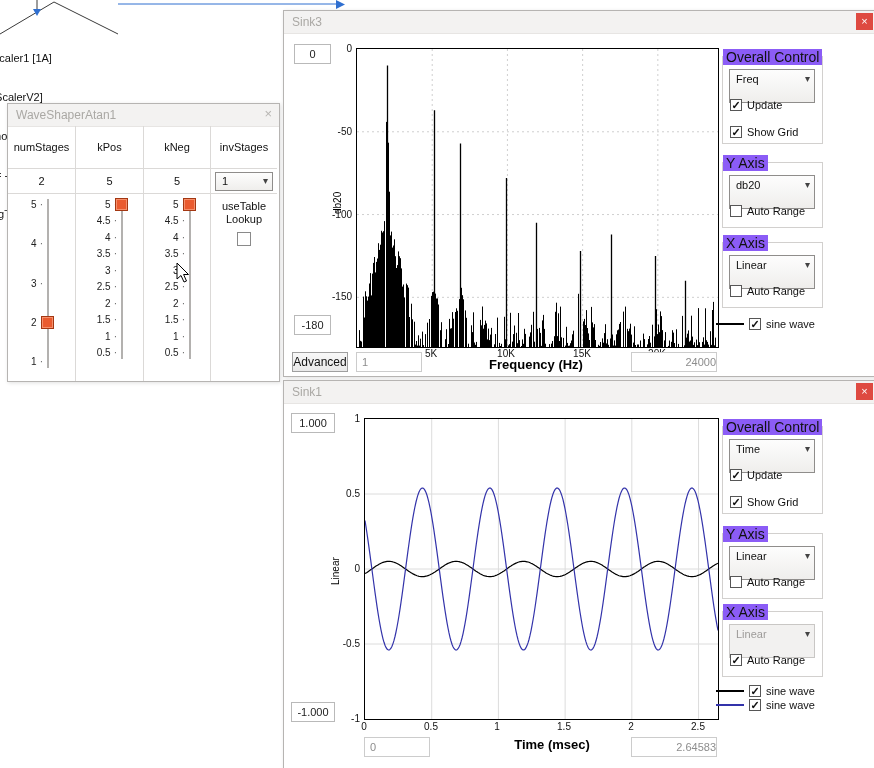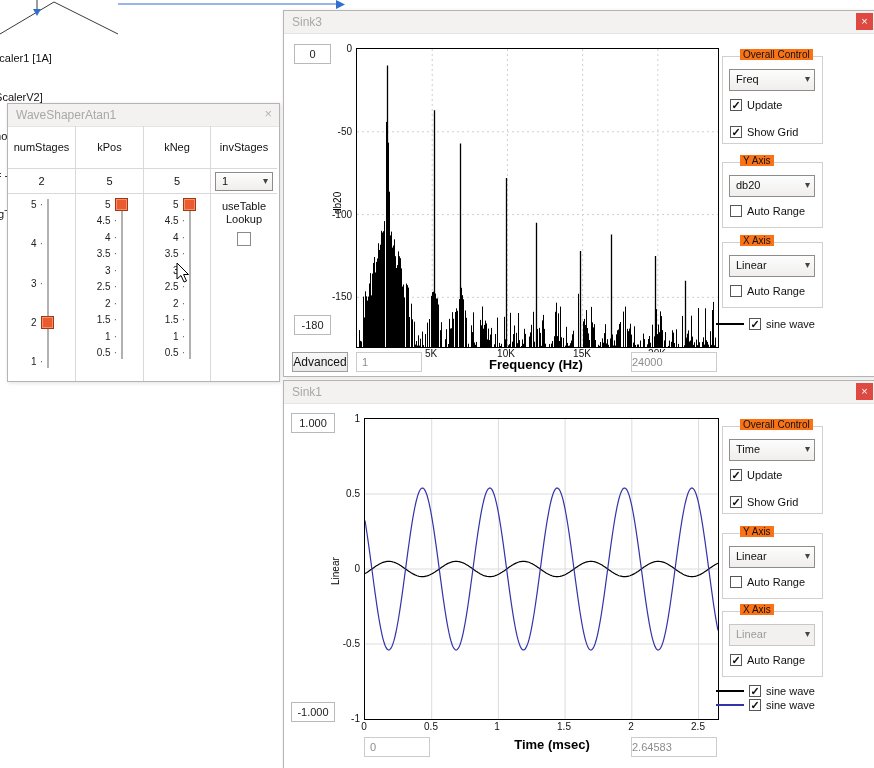--- a/index.html
+++ b/index.html
@@ -22,7 +22,7 @@
   .axis-label{position:absolute;font-size:13px;font-weight:bold;color:#000;text-align:center;}
   .yaxis-label{position:absolute;font-size:10px;color:#000;transform:rotate(-90deg);transform-origin:left top;white-space:nowrap;}
   .group{position:absolute;border:1px solid #d2d0ce;}
-  .group-label{position:absolute;left:17px;top:-8px;background:#f97316;padding:0 3px;font-size:10px;color:#111;white-space:nowrap;}
+  .group-label{position:absolute;left:0;top:-8px;background:#8b5cf6;padding:0 3px;font-size:14px;color:#111;white-space:nowrap;}
   .combo{position:absolute;height:22px;background:linear-gradient(#fdfdfd,#efeeec);border:1px solid #8f8d8b;box-sizing:border-box;}
   .combo.inline{position:relative;}
   .combo-text{position:absolute;left:6px;top:3px;font-size:11px;color:#111;}

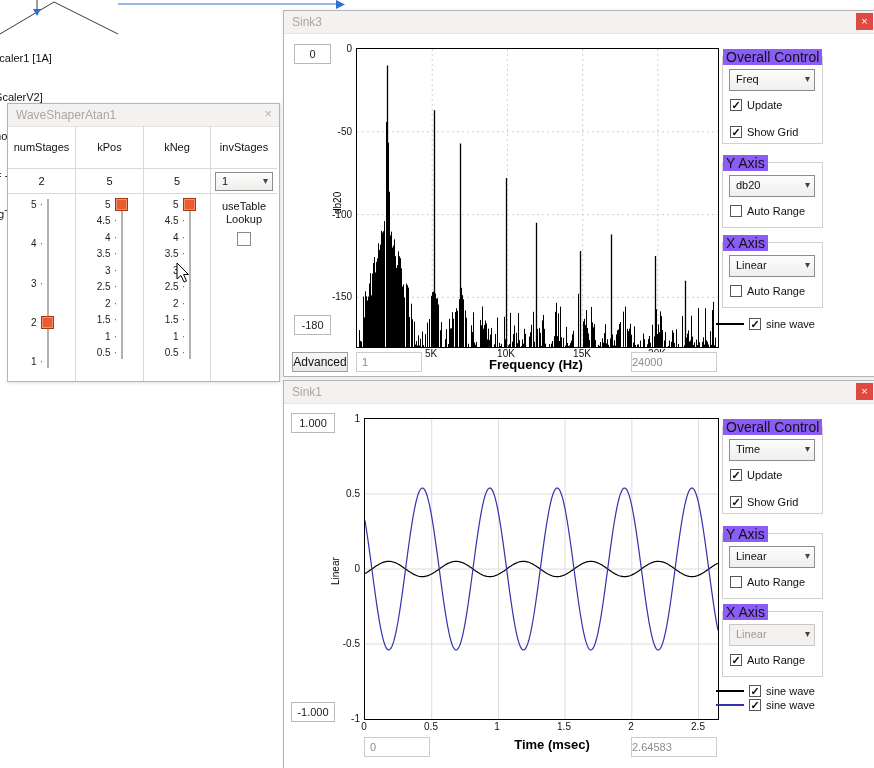--- a/index.html
+++ b/index.html
@@ -23,7 +23,7 @@
   .yaxis-label{position:absolute;font-size:10px;color:#000;transform:rotate(-90deg);transform-origin:left top;white-space:nowrap;}
   .group{position:absolute;border:1px solid #d2d0ce;}
   .group-label{position:absolute;left:0;top:-8px;background:#8b5cf6;padding:0 3px;font-size:14px;color:#111;white-space:nowrap;}
-  .combo{position:absolute;height:22px;background:linear-gradient(#fdfdfd,#efeeec);border:1px solid #8f8d8b;box-sizing:border-box;}
+  .combo{position:absolute;height:34px;background:linear-gradient(#fdfdfd,#efeeec);border:1px solid #8f8d8b;box-sizing:border-box;}
   .combo.inline{position:relative;}
   .combo-text{position:absolute;left:6px;top:3px;font-size:11px;color:#111;}
   .combo-arrow{position:absolute;right:4px;top:3px;font-size:10px;color:#444;}

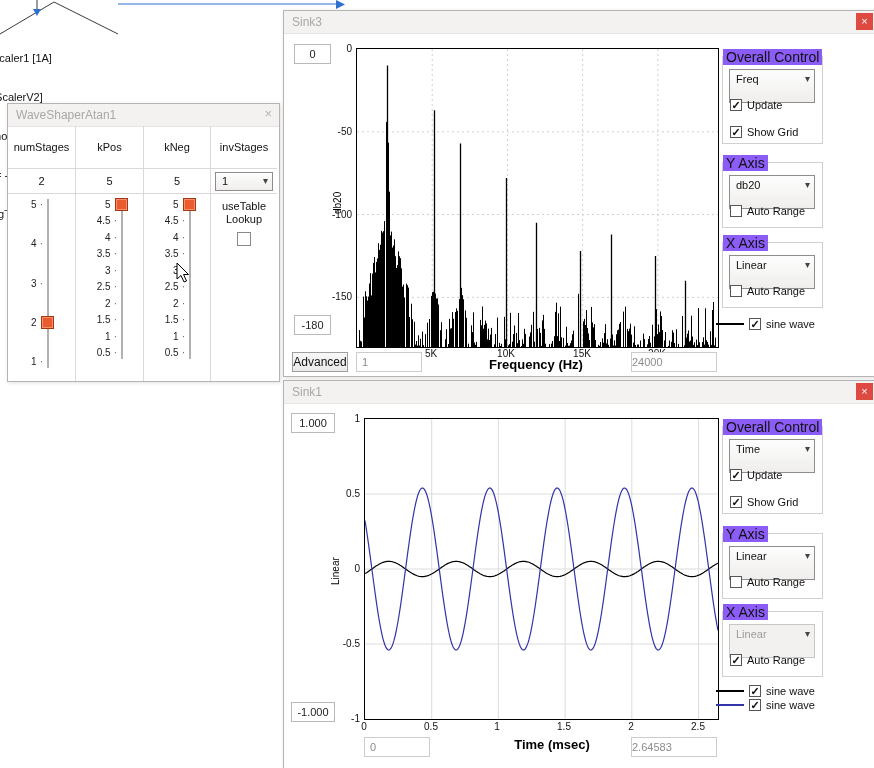--- a/index.html
+++ b/index.html
@@ -13,7 +13,7 @@
   .field{position:absolute;background:#fff;border:1px solid #b9b9b9;font-size:11px;color:#222;text-align:center;line-height:18px;box-sizing:border-box;}
   .field.dim{color:#8d8d8d;border-color:#cccccc;}
   .field.left{text-align:left;padding-left:5px;}
-  .field.right{text-align:left;padding-right:5px;}
+  .field.right{text-align:right;padding-right:0;}
   .btn{position:absolute;background:linear-gradient(#f8f8f8,#e9e9e9);border:1px solid #9f9f9f;font-size:12px;color:#111;text-align:center;line-height:18px;box-sizing:border-box;}
   .plot{position:absolute;background:#fff;border:1px solid #000;}
   .ticklab{position:absolute;font-size:10px;color:#111;height:11px;line-height:11px;}

